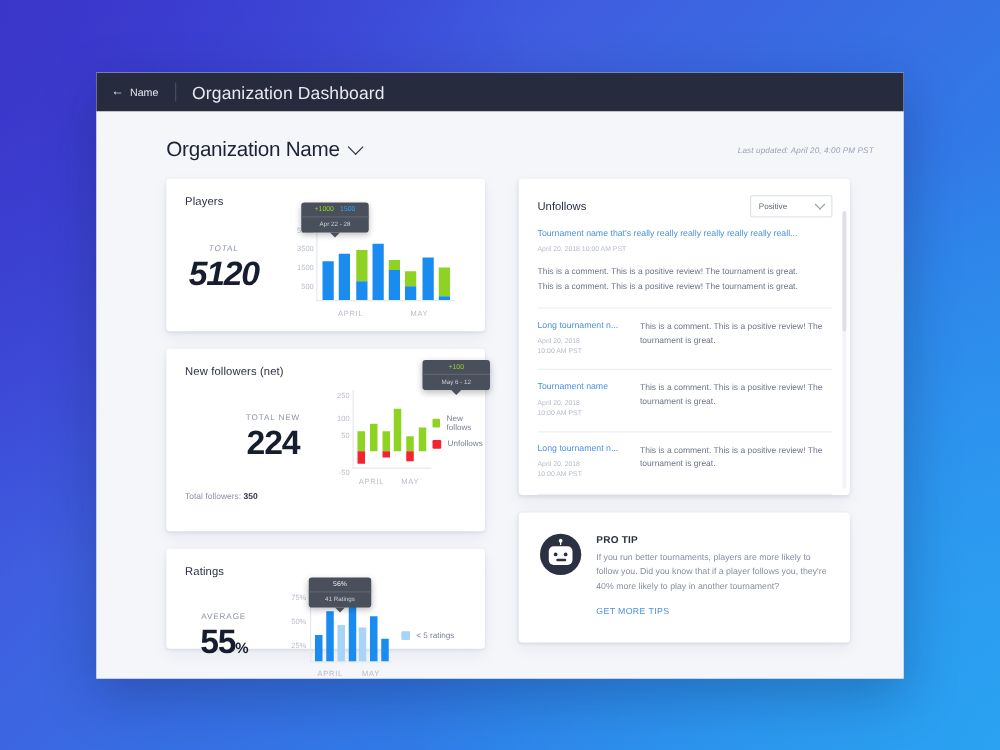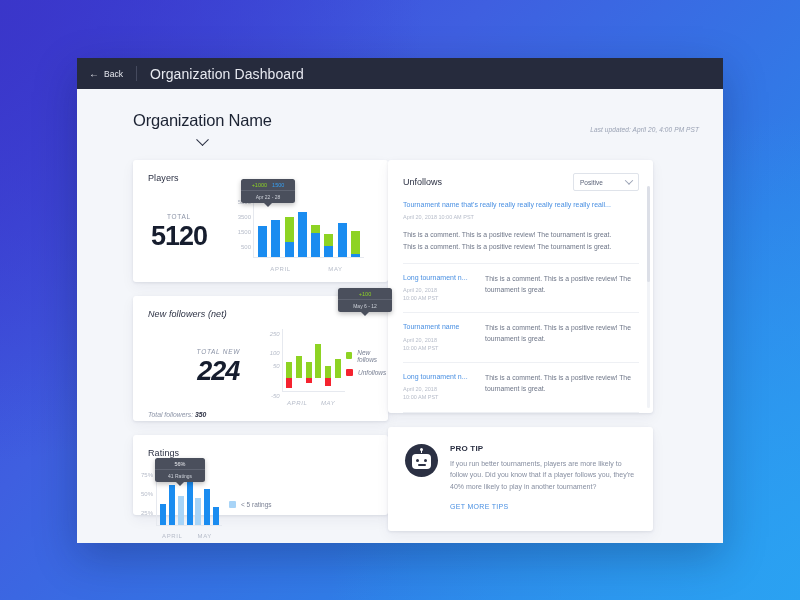--- a/index.html
+++ b/index.html
@@ -211,7 +211,7 @@
   <div id="topnav">
     <div class="back-btn">
       <span class="back-arrow">←</span>
-      <span>Back</span>
+      <span>Name</span>
     </div>
     <div class="nav-divider"></div>
     <div class="nav-title">Organization Dashboard</div>

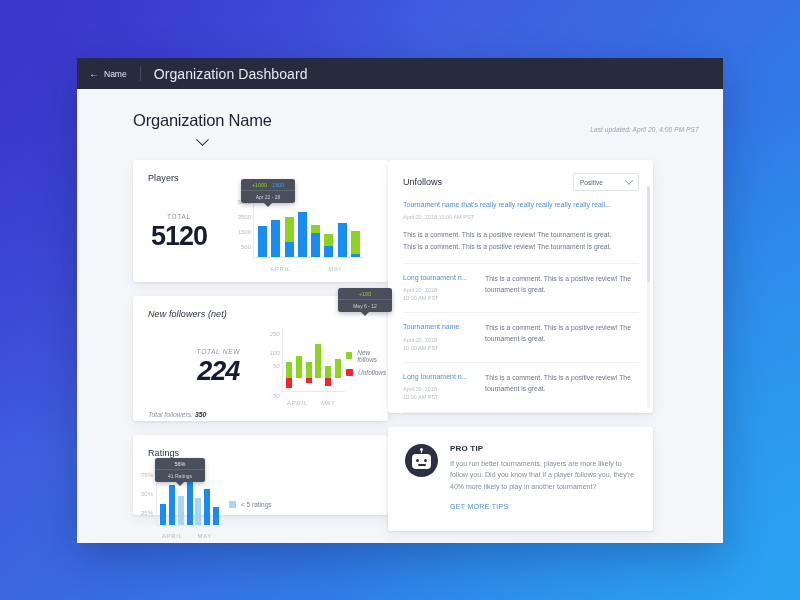--- a/index.html
+++ b/index.html
@@ -60,7 +60,7 @@
     display: flex; align-items: center; justify-content: space-between;
     padding: 22px 24px 0 56px;
   }
-  #org-title-wrap { display: flex; align-items: center; gap: 8px; cursor: pointer; flex-direction: column; }
+  #org-title-wrap { display: flex; align-items: center; gap: 8px; cursor: pointer; }
   #org-title {
     font-size: 16.5px; color: #1c2333; font-weight: 400; letter-spacing: -.2px;
   }

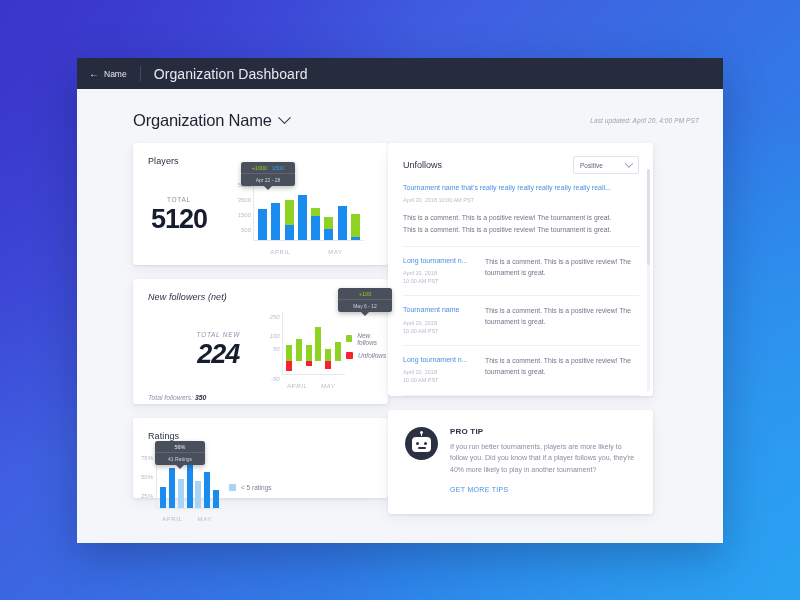--- a/index.html
+++ b/index.html
@@ -76,7 +76,7 @@
 
   
   #content {
-    display: flex; 
+    display: flex; gap: 27px;
     padding: 13px 24px 0 56px;
   }
   #col-left { width: 255px; display: flex; flex-direction: column; gap: 14px; }

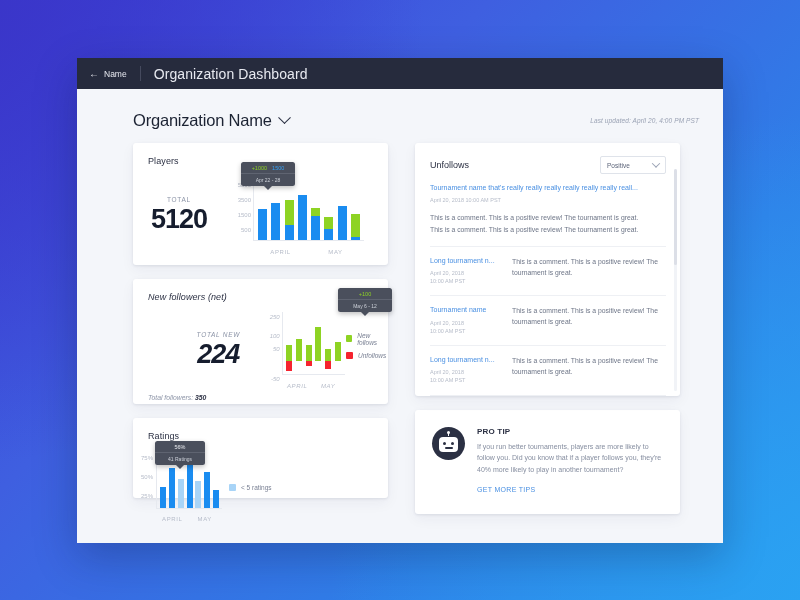--- a/index.html
+++ b/index.html
@@ -232,7 +232,7 @@
       <div class="card" id="players-card" style="height:122px;">
         <div class="card-title">Players</div>
         <div class="metric-row" style="padding:6px 0 0 0;">
-          <div style="width:92px;">
+          <div style="width:92px;font-style:italic;">
             <div class="metric-label">TOTAL</div>
             <div class="metric-value">5120</div>
           </div>

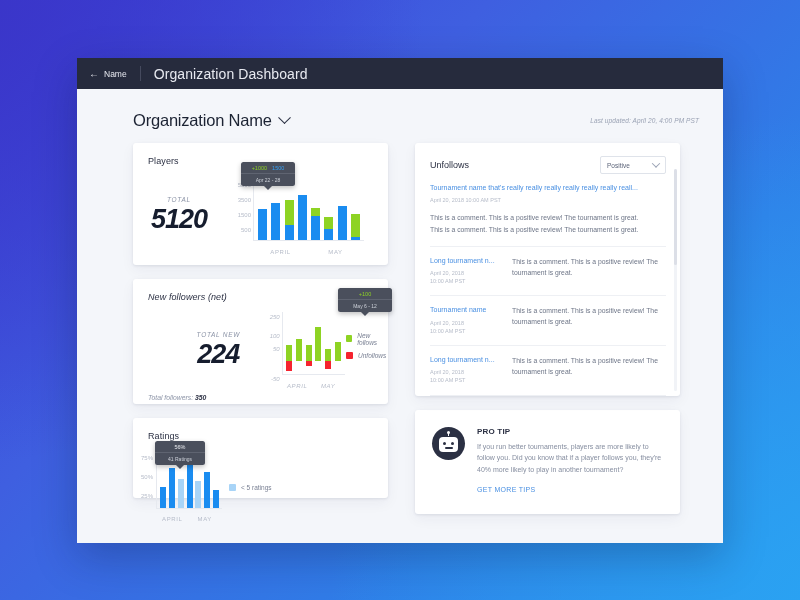--- a/index.html
+++ b/index.html
@@ -292,7 +292,7 @@
         </div>
       </div>
 
-      <div class="card" id="followers-card" style="height:125px;font-style:italic;">
+      <div class="card" id="followers-card" style="height:146px;">
         <div class="card-title">New followers (net)</div>
         <div class="metric-row" style="padding:4px 0 0 0;">
           <div style="width:92px;margin-left:44px;">

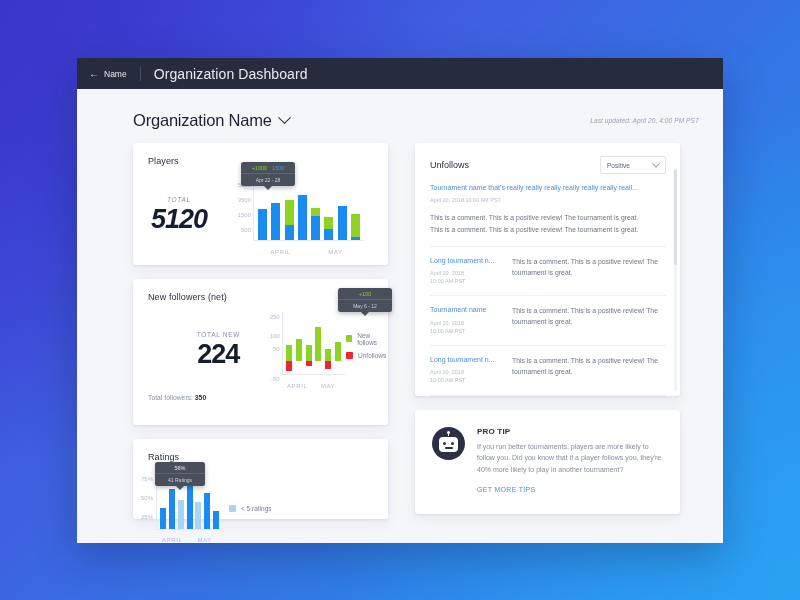--- a/index.html
+++ b/index.html
@@ -356,6 +356,12 @@
       <div class="card" id="ratings-card" style="height:80px;">
         <div class="card-title">Ratings</div>
         <div class="metric-row" style="padding:8px 0 0 0;">
+          <div style="width:92px;">
+            <div class="metric-label">AVERAGE</div>
+            <div class="metric-value">
+              <span>55</span><span class="unit">%</span>
+            </div>
+          </div>
           <div class="chart-area" style="width:88px; height:80px; margin-top:-4px;">
             <div class="axis-labels" style="left:0; top:10px; width:20px; gap:13px;">
               <span>75%</span>

